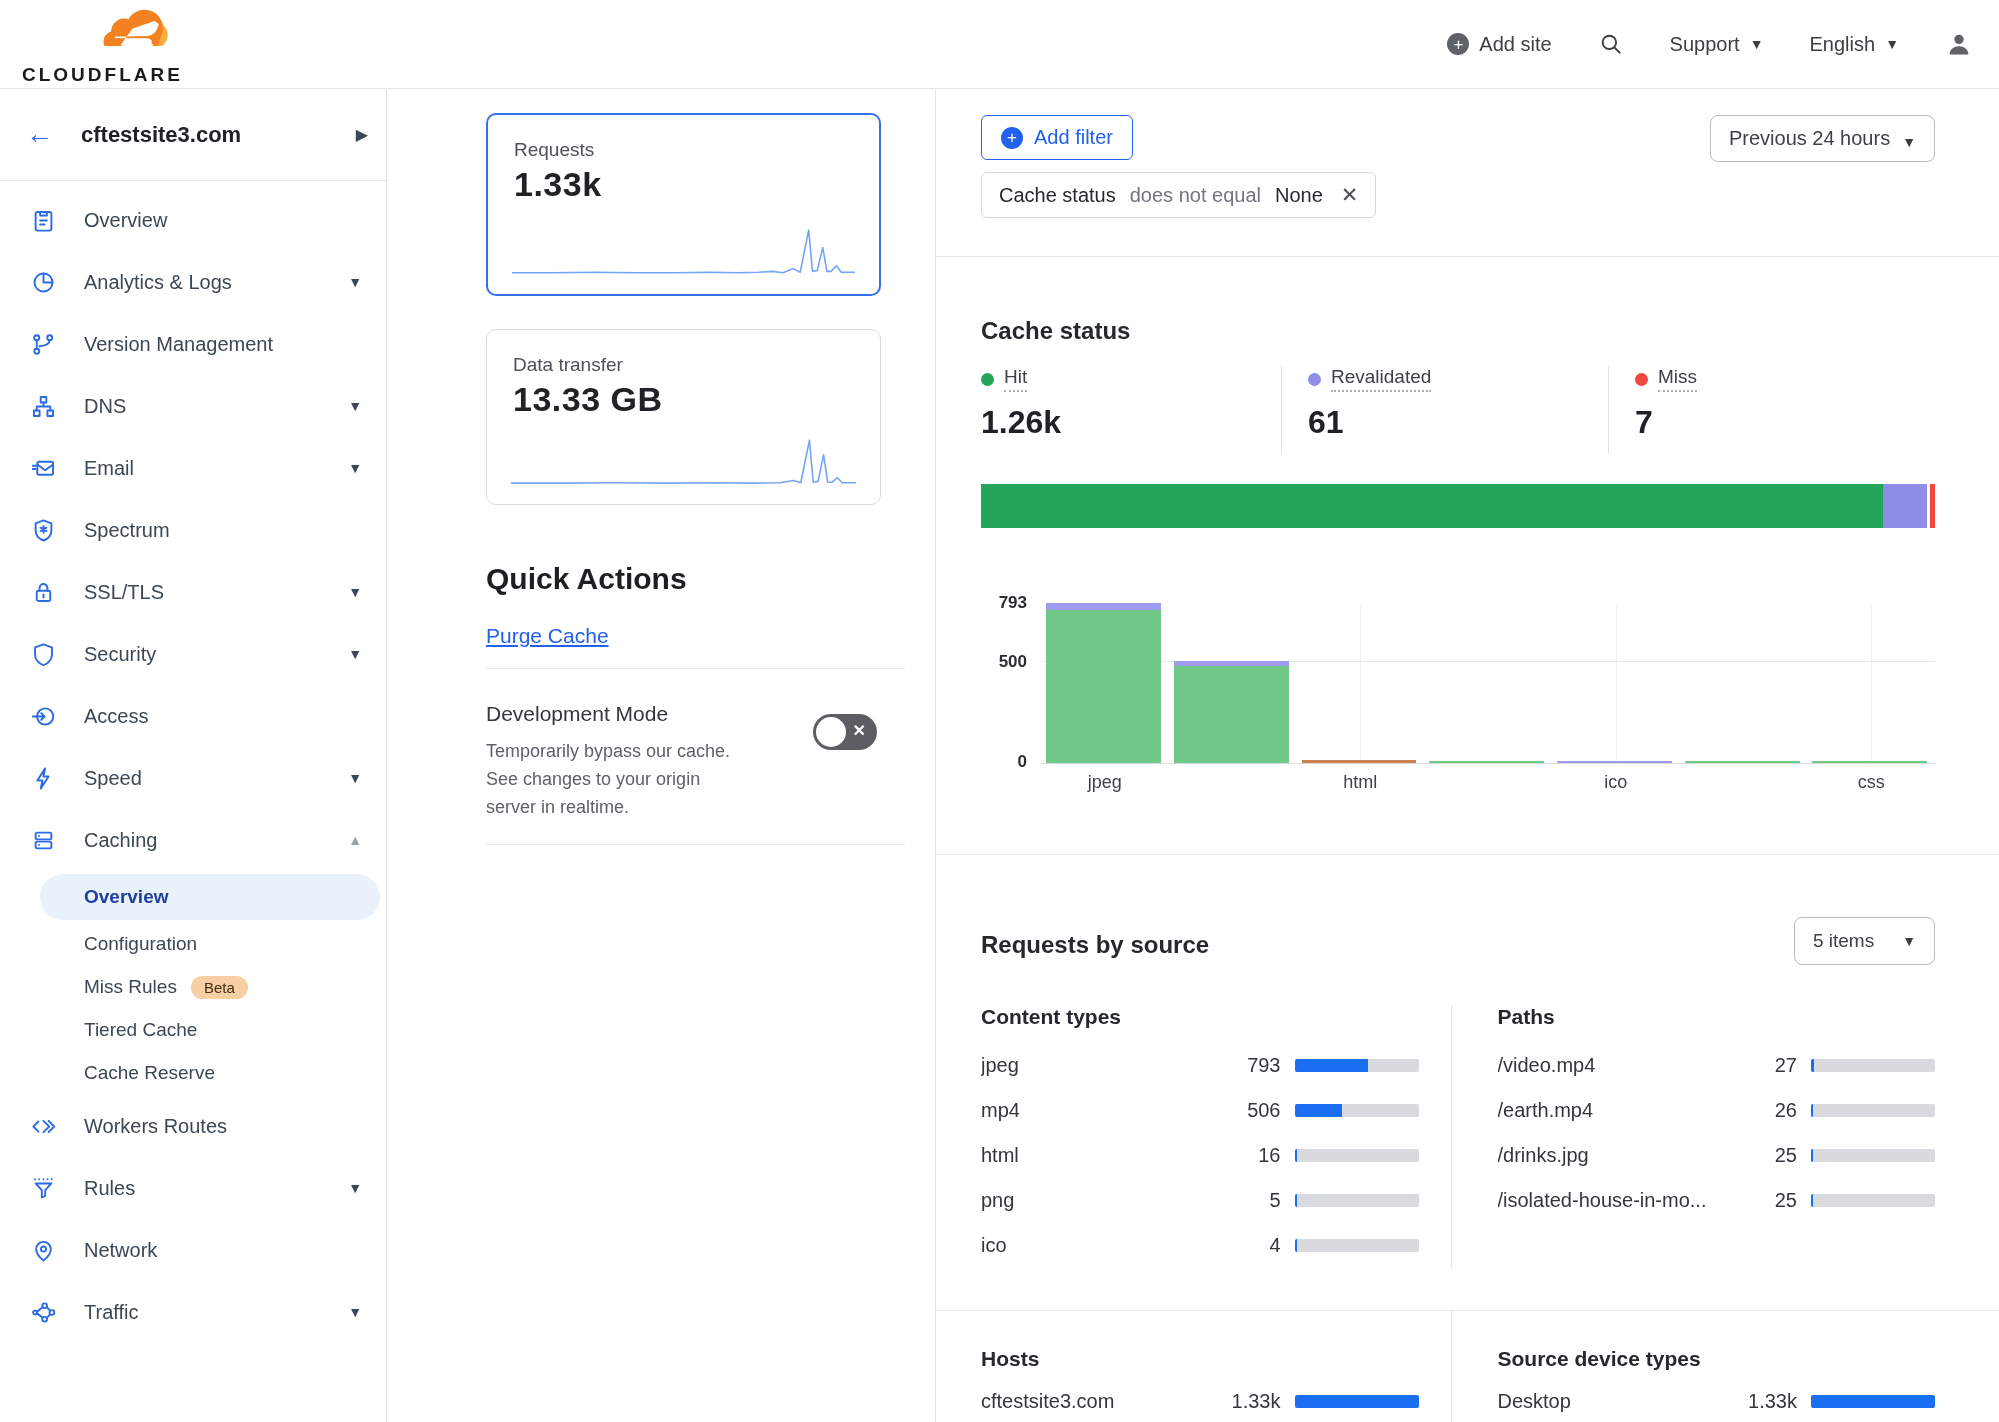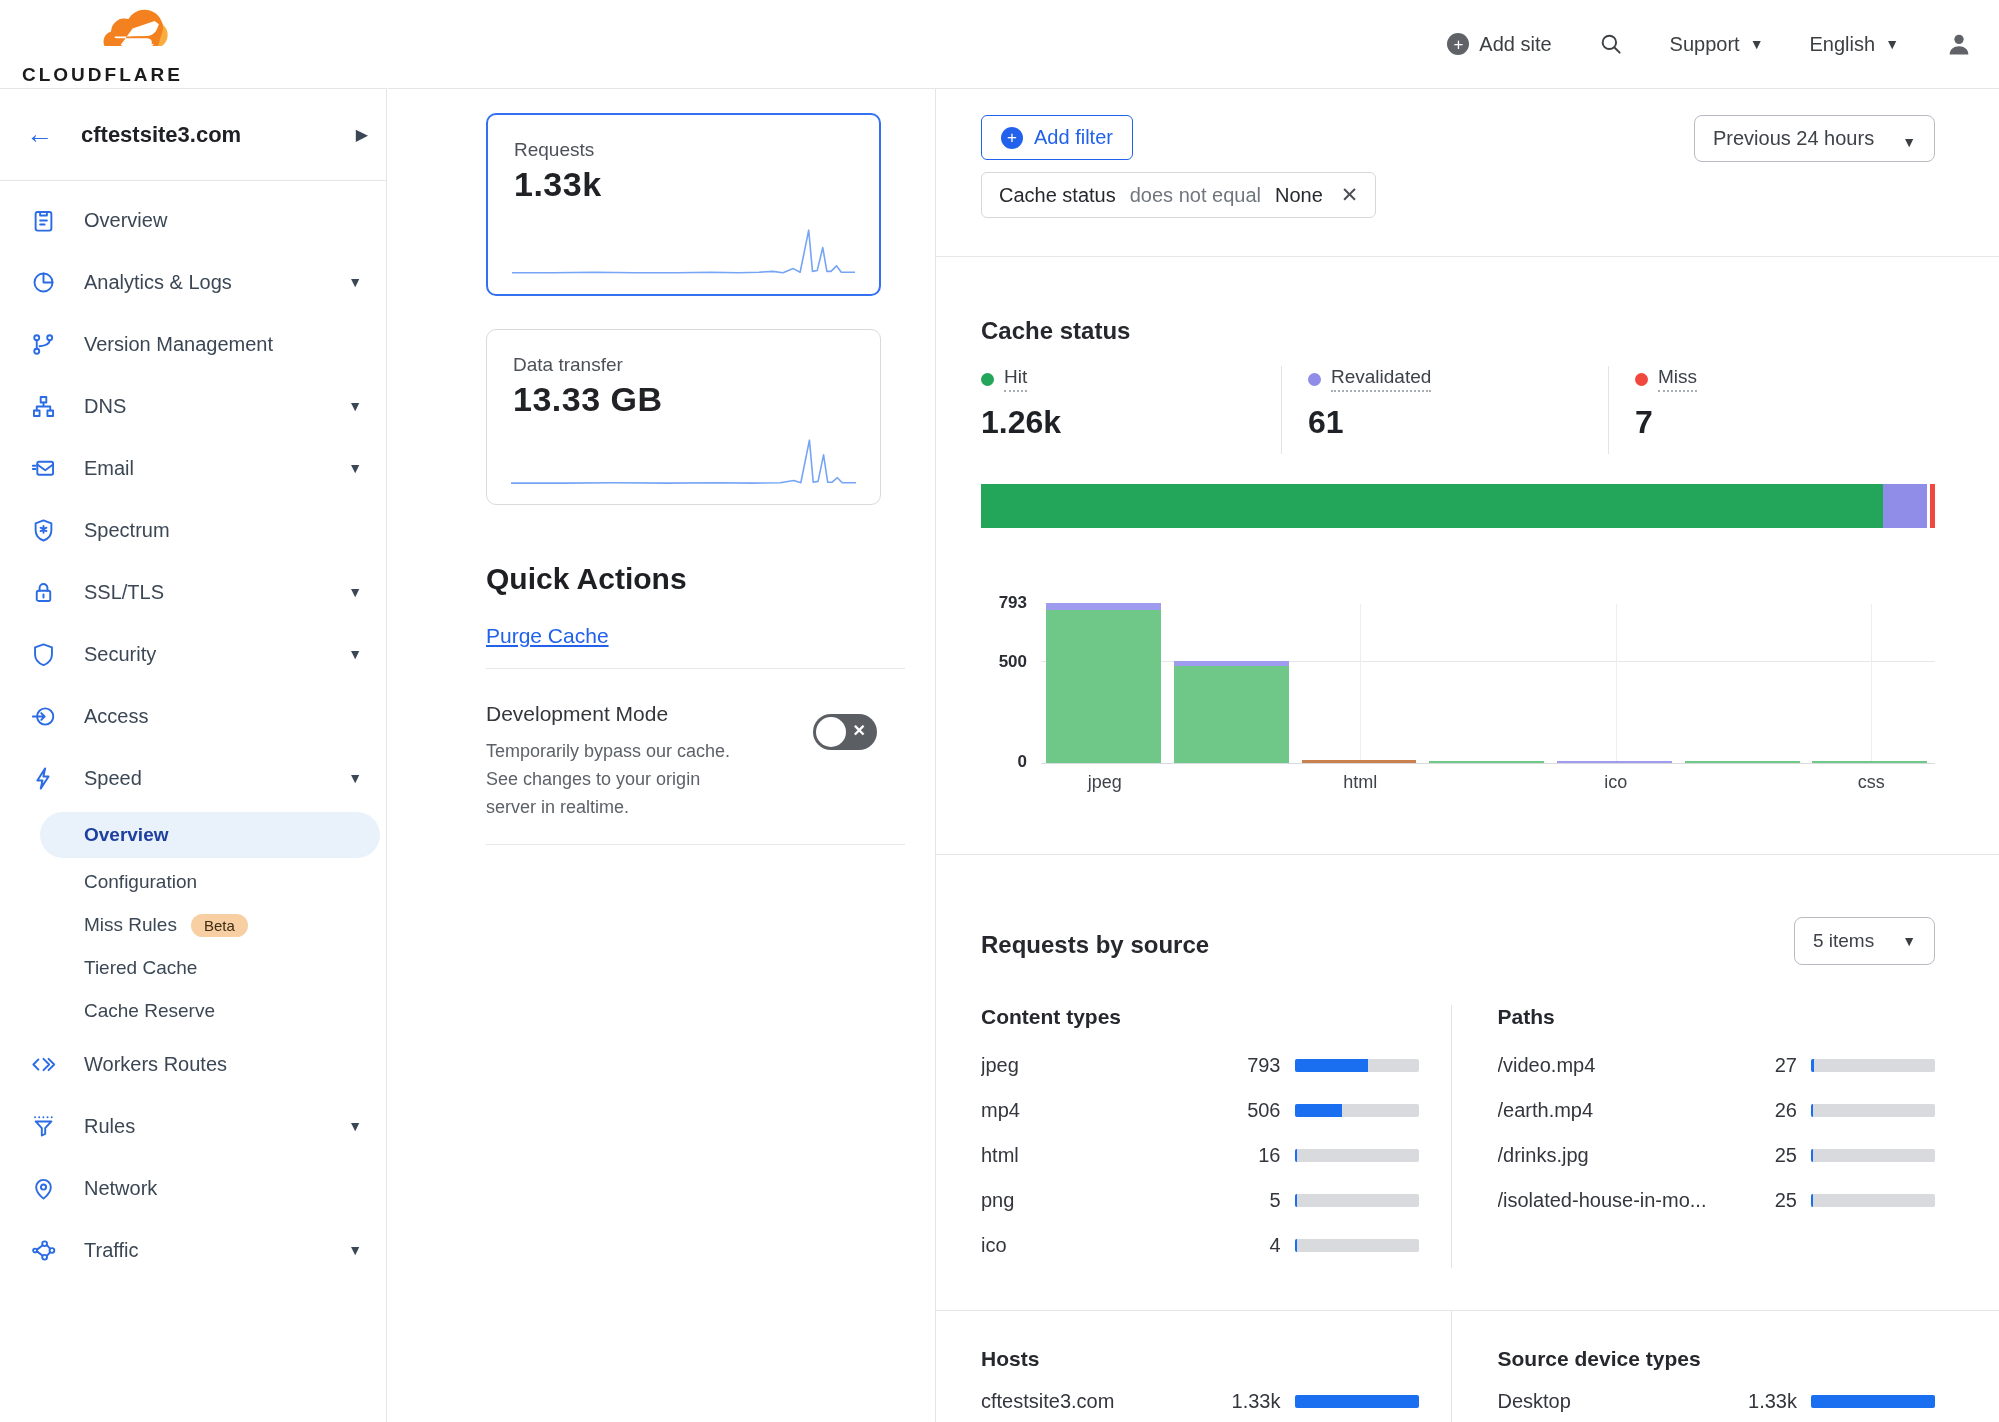--- a/index.html
+++ b/index.html
@@ -62,7 +62,7 @@
 .chip{display:inline-flex;align-items:center;gap:12px;border:1px solid #d6d7db;border-radius:6px;padding:10px 17px;font-size:20px;color:#26282d;background:#fff}
 .chip .op{color:#70757e;margin:0 2px}
 .chip-x{color:#4c4f55;font-size:21px;cursor:pointer;margin-left:6px}
-.timerange{position:absolute;right:64px;top:26px;border:1px solid #b8bbc2;border-radius:8px;padding:11px 18px;font-size:20px;color:#3d4148;display:flex;gap:28px;align-items:flex-end;background:#fff;cursor:pointer}
+.timerange{position:absolute;right:64px;top:26px;border:1px solid #b8bbc2;border-radius:8px;padding:11px 18px;font-size:20px;color:#3d4148;display:flex;gap:12px;align-items:flex-end;background:#fff;cursor:pointer}
 .hr-full{height:1px;background:#e7e7ea;margin-top:38px}
 .cs-section{padding:60px 64px 0 45px}
 .cs-title{font-size:24px;font-weight:700;color:#26282d}

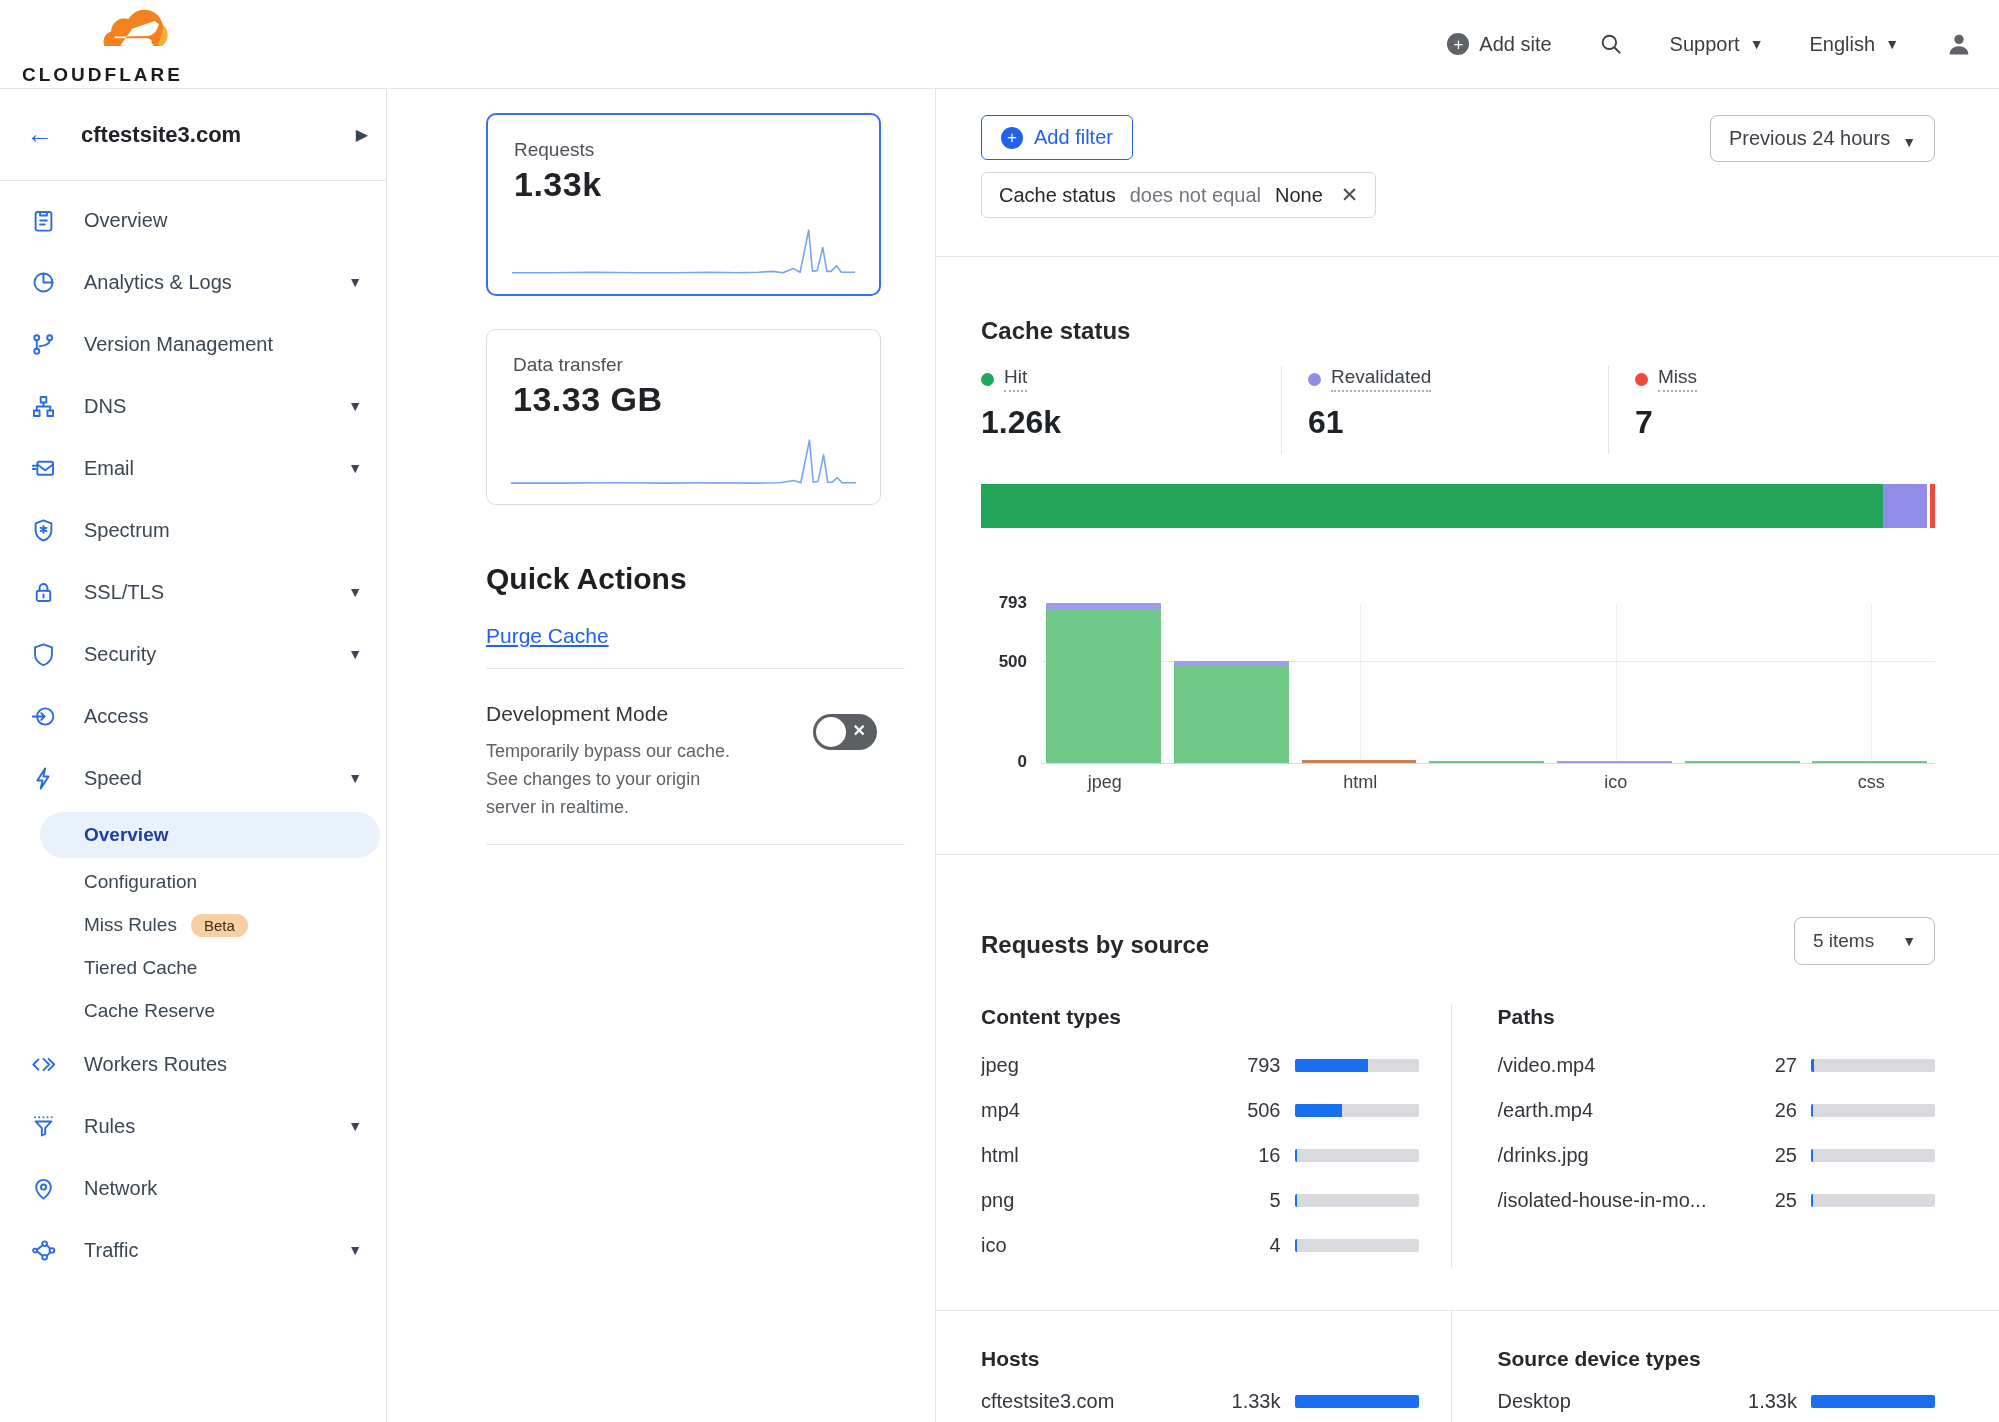--- a/index.html
+++ b/index.html
@@ -255,6 +255,17 @@
           <span>Speed</span>
           <span class="nav-caret ">▼</span>
         </div>
+        <div class="nav-item">
+          <span class="nav-icon">
+            <svg viewBox="0 0 24 24">
+              <rect x="5" y="5" width="14" height="6" rx="1.4"></rect>
+              <rect x="5" y="13" width="14" height="6" rx="1.4"></rect>
+              <path d="M8 8h.01M8 16h.01"></path>
+            </svg>
+          </span>
+          <span>Caching</span>
+          <span class="nav-caret up">▲</span>
+        </div>
         <div class="sub-item active">
           <span>Overview</span>
         </div>

